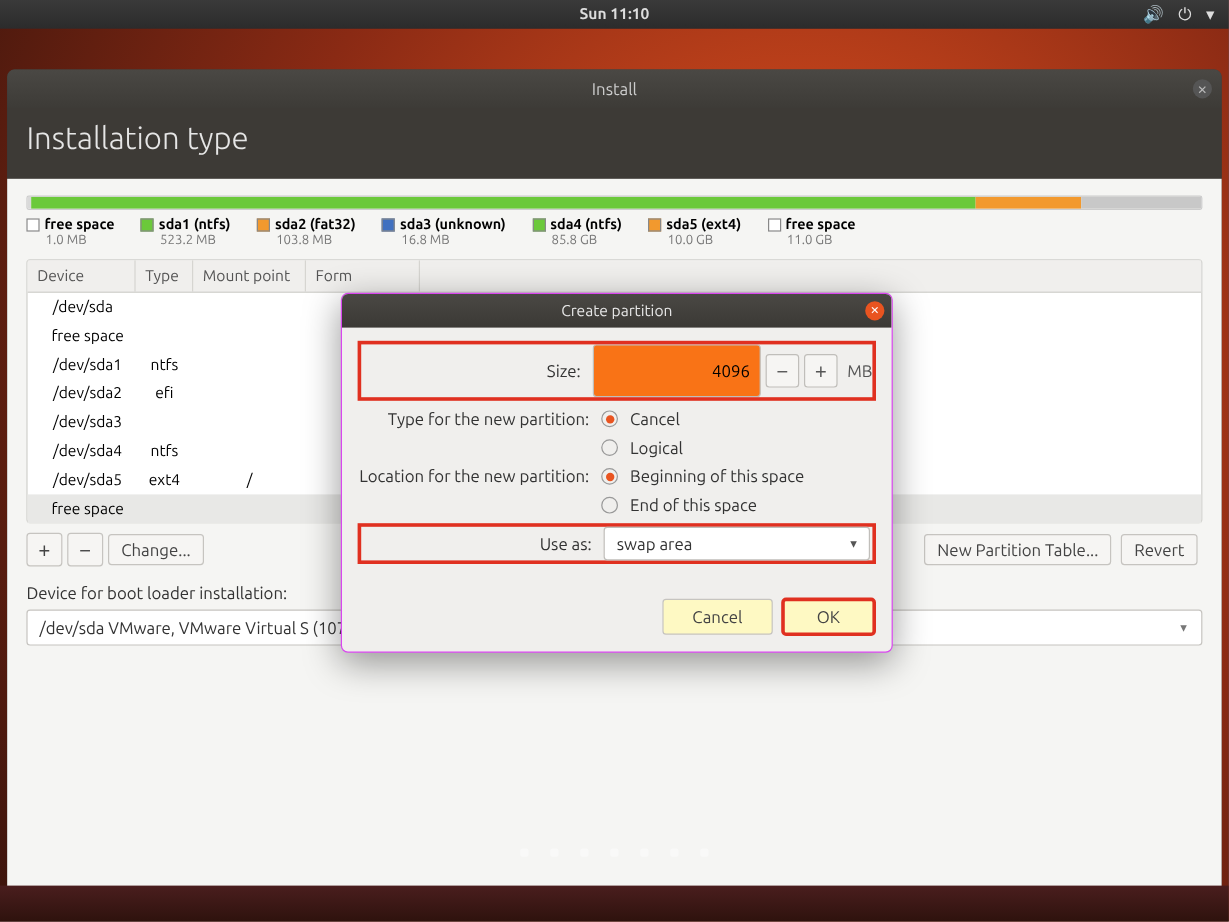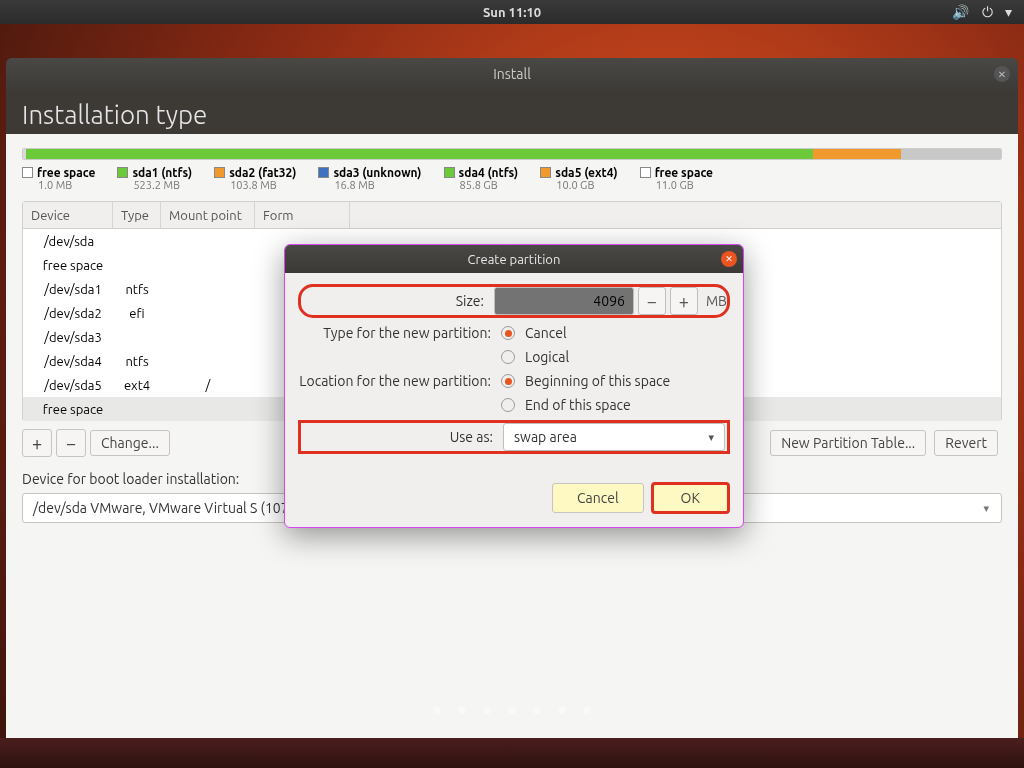--- a/index.html
+++ b/index.html
@@ -19,7 +19,7 @@
 .install-titlebar .close { position: absolute; right: 8px; top: 8px; width: 16px; height: 16px; border-radius: 8px; background: #555; display: flex; align-items: center; justify-content: center; font-size: 10px; color: #bbb; }
 .install-body { flex: 1; background: #f5f5f3; padding: 14px 16px 14px 16px; display: flex; flex-direction: column; position: relative; }
 
-.install-heading { font-size: 26px; font-weight: 300; color: #e6e6e6; padding: 10px 16px 5px; background: #3d3a36; }
+.install-heading { font-size: 26px; font-weight: 300; color: #e6e6e6; padding: 10px 16px 20px; background: #3d3a36; }
 
 
 .partbar { height: 12px; border: 1px solid #ccc; border-radius: 2px; display: flex; margin-bottom: 6px; overflow: hidden; }

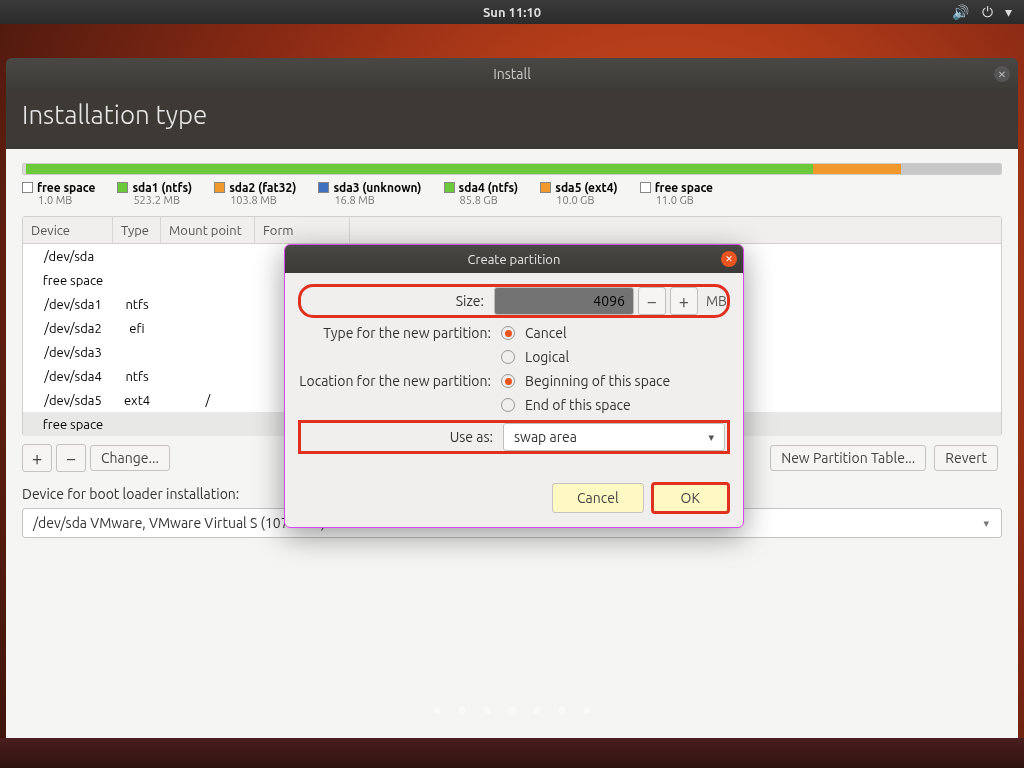--- a/index.html
+++ b/index.html
@@ -251,7 +251,7 @@
   </div>
   <div class="dialog-body">
 
-    <div class="form-row highlight" style="padding:2px;border-radius:14px;">
+    <div class="form-row highlight" style="padding:2px;">
       <div class="lbl">Size:</div>
       <div class="ctrl">
         <input class="sizeinput" value="4096" style="">

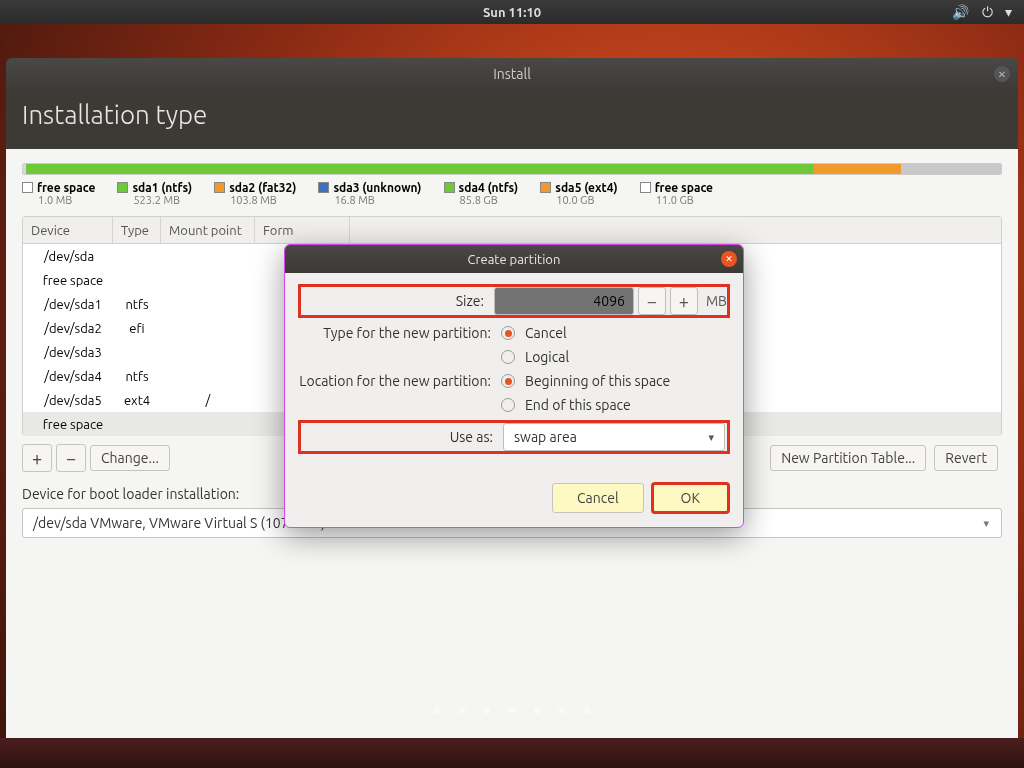--- a/index.html
+++ b/index.html
@@ -78,7 +78,7 @@
 .form-row .ctrl { flex: 1; display: flex; align-items: center; gap: 4px; }
 .radio { width: 14px; height: 14px; border-radius: 50%; border: 1px solid #999; display: inline-flex; align-items: center; justify-content: center; margin-right: 6px; }
 .radio.checked::after { content: ""; width: 7px; height: 7px; border-radius: 50%; background: #e95420; }
-.sizeinput { width: 140px; height: 28px; border: 1px solid #c0beba; border-radius: 3px; text-align: right; padding: 0 8px; font-size: 14px; background: #737373; }
+.sizeinput { width: 140px; height: 44px; border: 1px solid #c0beba; border-radius: 3px; text-align: right; padding: 0 8px; font-size: 14px; background: #f97316; }
 .spinbtn { width: 28px; height: 28px; border: 1px solid #c0beba; background: #f6f5f3; border-radius: 3px; display: flex; align-items: center; justify-content: center; font-size: 18px; color: #555; }
 .unit { margin-left: 4px; color: #555; }
 .selcombo { flex: 1; max-width: 222px; height: 28px; border: 1px solid #c0beba; border-radius: 3px; background: #fff; padding: 0 10px; display: flex; align-items: center; position: relative; }

